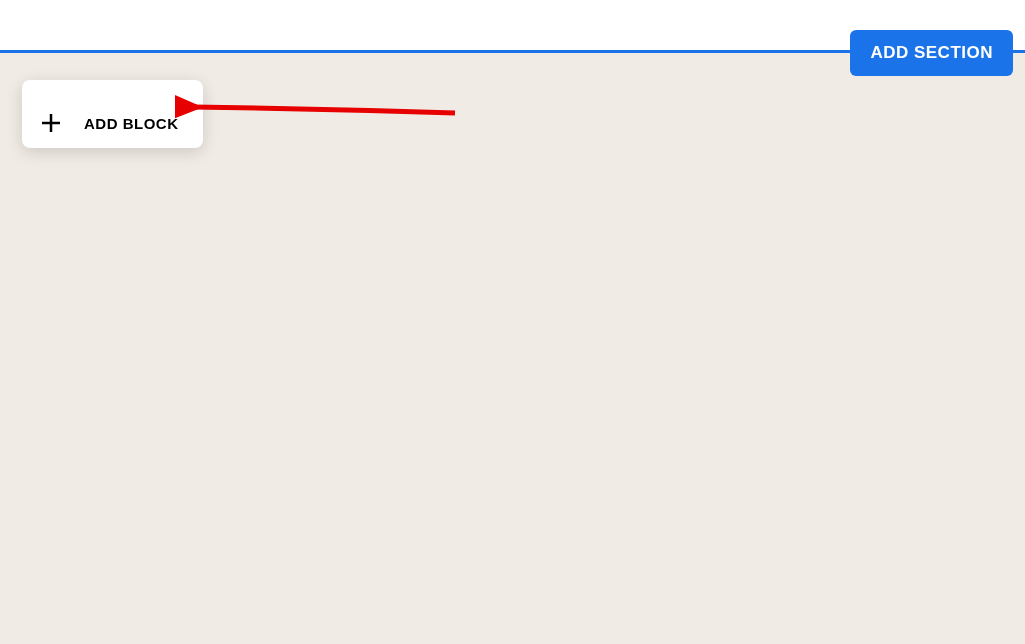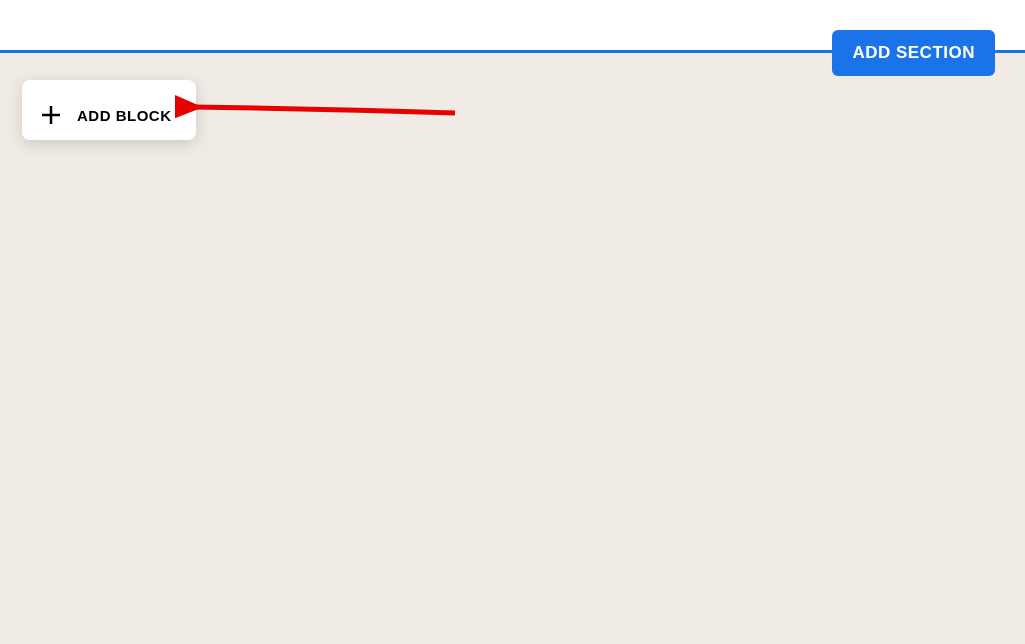--- a/index.html
+++ b/index.html
@@ -25,7 +25,7 @@
 
     .add-section-button {
       position: absolute;
-      right: 30px;
+      right: 12px;
       top: 30px;
       background: #1a73e8;
       color: #ffffff;

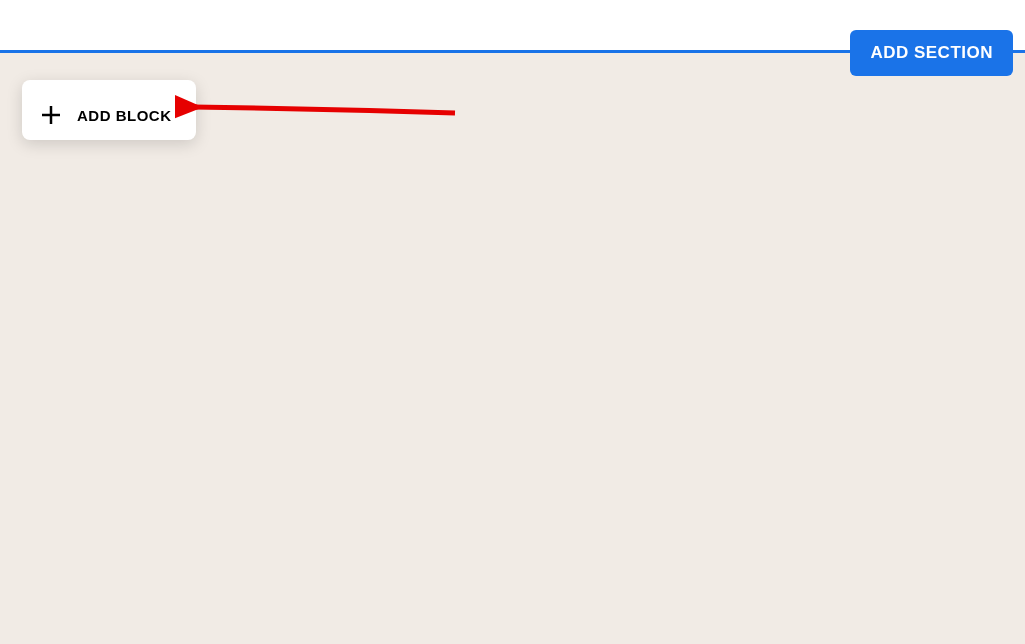--- a/index.html
+++ b/index.html
@@ -52,10 +52,10 @@
       background: #ffffff;
       border: none;
       border-radius: 8px;
-      padding: 24px 24px 14px 18px;
+      padding: 32px 24px 14px 18px;
       display: flex;
       align-items: center;
-      gap: 15px;
+      gap: 22px;
       cursor: pointer;
       box-shadow: 0 4px 16px rgba(0, 0, 0, 0.15);
     }

